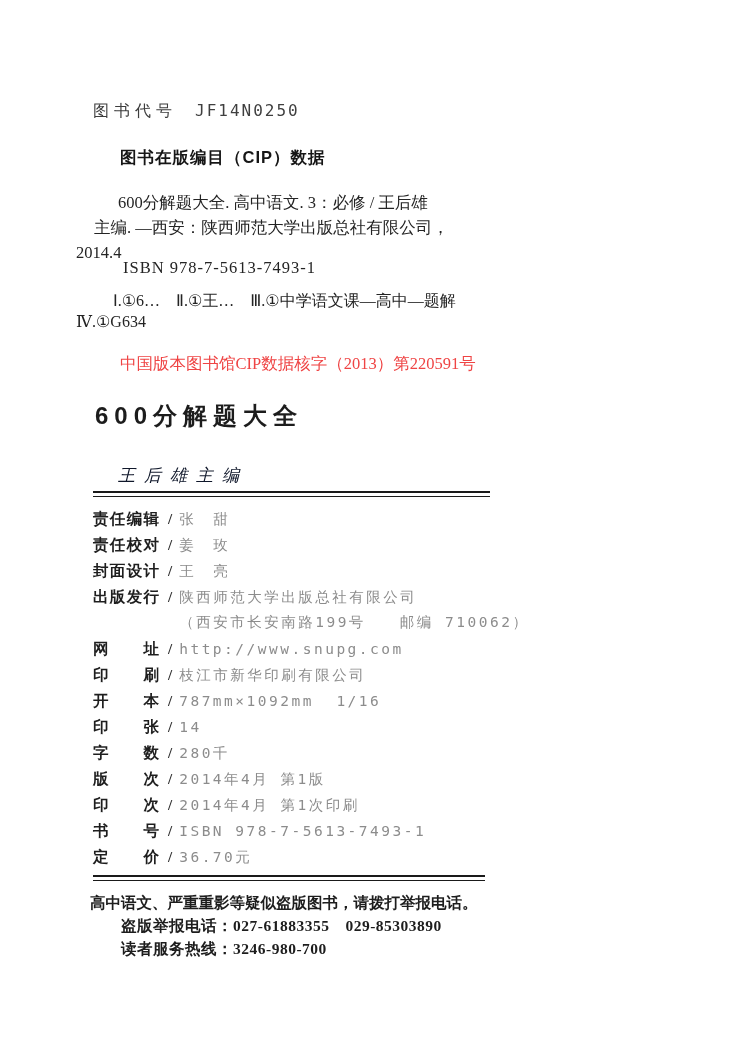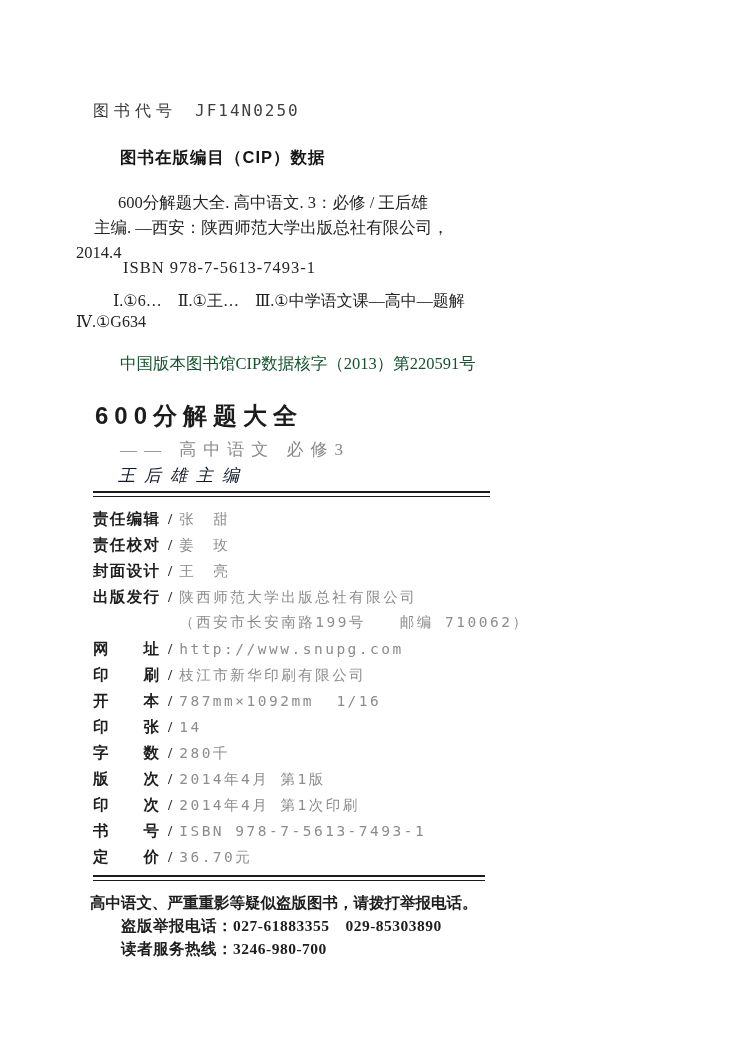--- a/index.html
+++ b/index.html
@@ -37,7 +37,7 @@
   .isbn-line { position: absolute; top: 258px; left: 123px; font-size: 16.5px; color: #242424; letter-spacing: 1px; }
 
   .classification { position: absolute; top: 290px; left: 76px; font-size: 16px; line-height: 21px; color: #242424; }
-  .classification .l1 { padding-left: 37px; }
+  .classification .l1 { padding-left: 37px; font-family: Liberation Serif, serif; }
 
   .cip-record { position: absolute; top: 353px; left: 120px; font-size: 16.5px; color: #14532d; }
 

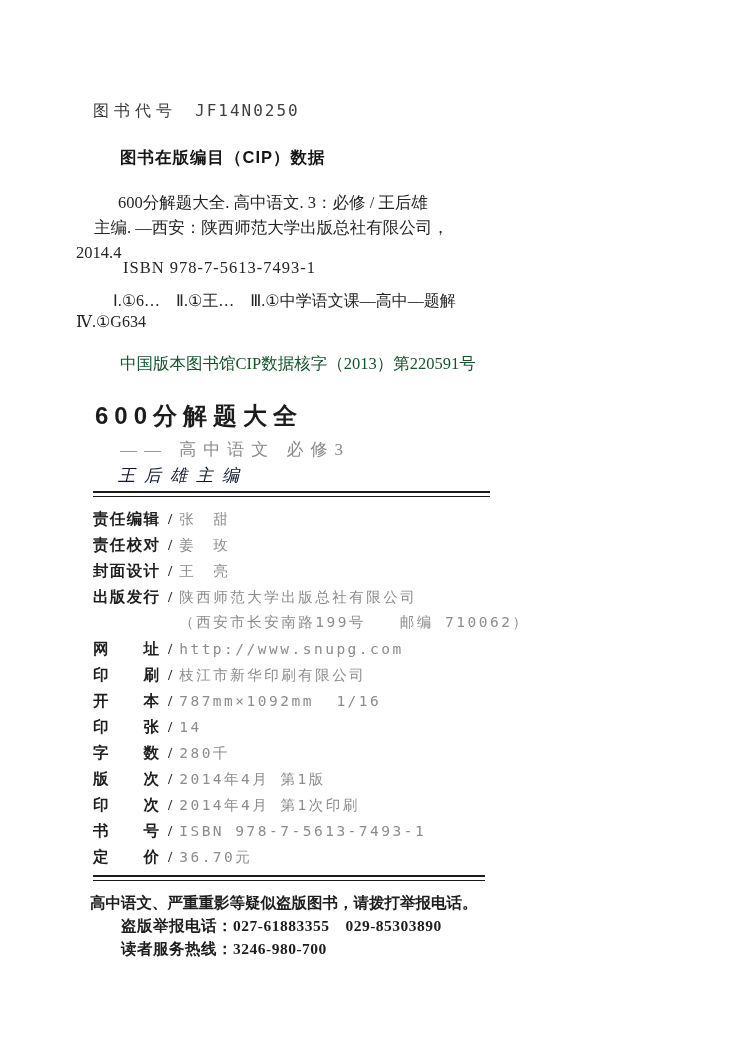--- a/index.html
+++ b/index.html
@@ -39,7 +39,7 @@
   .classification { position: absolute; top: 290px; left: 76px; font-size: 16px; line-height: 21px; color: #242424; }
   .classification .l1 { padding-left: 37px; font-family: Liberation Serif, serif; }
 
-  .cip-record { position: absolute; top: 353px; left: 120px; font-size: 16.5px; color: #14532d; }
+  .cip-record { position: absolute; top: 353px; left: 120px; font-size: 16.5px; color: #ef4444; }
 
   
   .book-title {

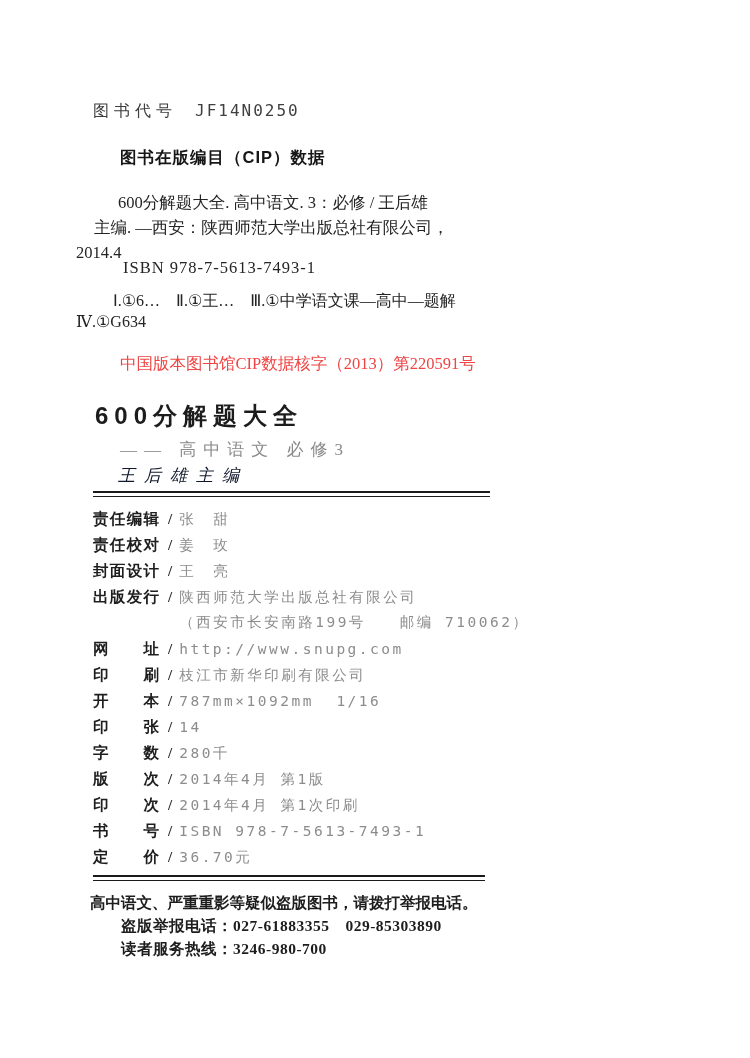--- a/index.html
+++ b/index.html
@@ -109,7 +109,6 @@
   <div class="cip-record bind">中国版本图书馆CIP数据核字（2013）第220591号</div>
 
   <div class="book-title bind">600分解题大全</div>
-  <div class="book-subtitle bind">—— 高中语文 必修3</div>
   <div class="book-editor bind">王后雄主编</div>
 
   <div class="double-rule rule-1"></div>

